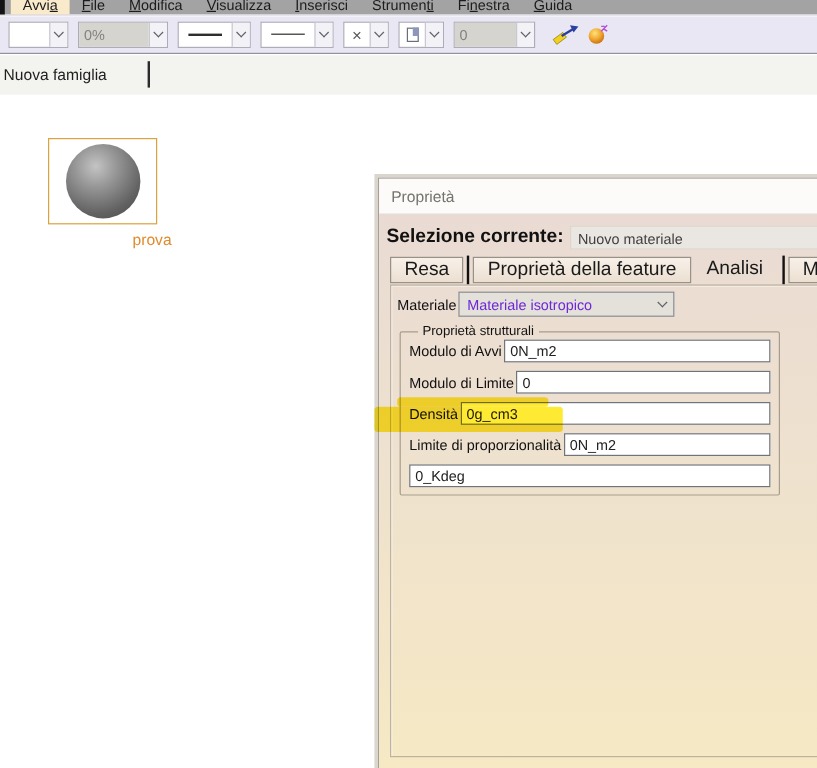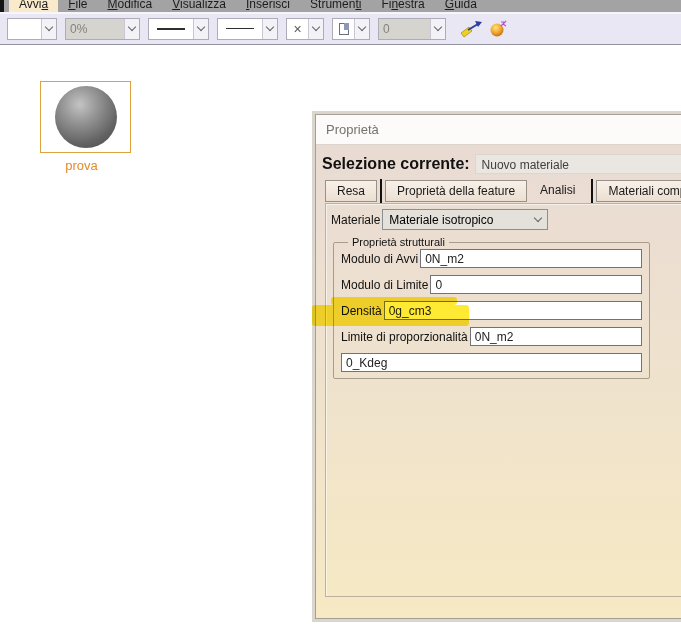--- a/index.html
+++ b/index.html
@@ -165,6 +165,10 @@
     </div>
   </div>
 
+  <div class="doctabs">
+    <span class="doctab">Nuova famiglia</span>
+    <span class="doctab-sep"></span>
+  </div>
 
   <div class="canvas">
 

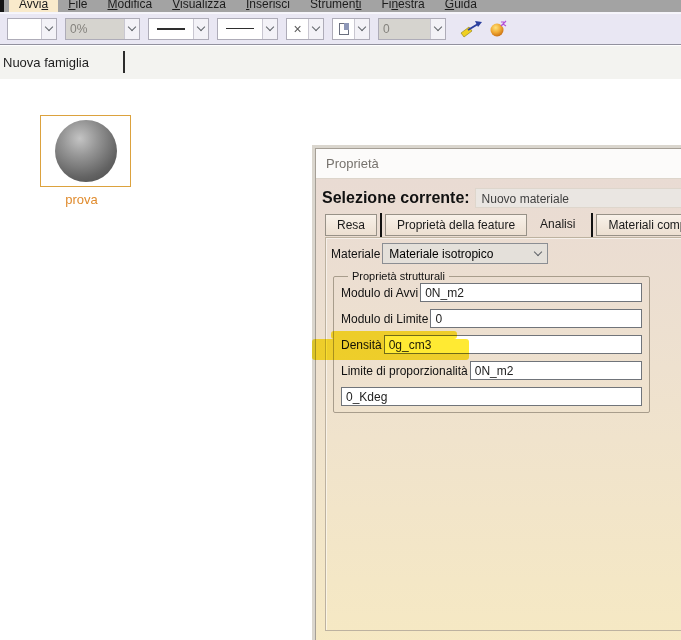--- a/index.html
+++ b/index.html
@@ -40,7 +40,7 @@
            display:flex; align-items:center; justify-content:center; }
   .sphere { width:62px; height:62px; border-radius:50%;
             background: radial-gradient(circle at 40% 30%, #c4c4c4 0%, #979797 30%, #636363 68%, #454545 100%); }
-  .thumb-label { position:absolute; left:36px; top:113px; width:91px; text-align:center; font-size:13px; color:#e08b2d; }
+  .thumb-label { position:absolute; left:52px; top:113px; width:91px; text-align:right; font-size:13px; color:#e08b2d; }
 
   
   .dialog { position:absolute; left:315px; top:69px; width:430px; height:505px;

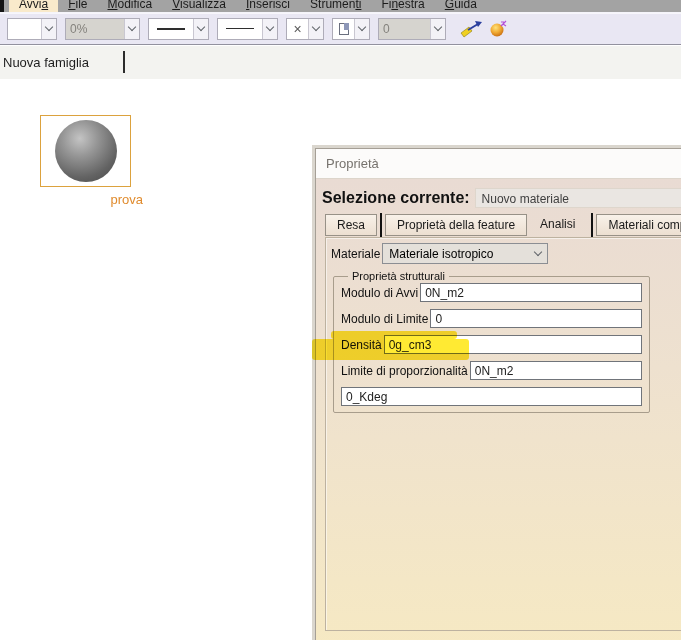--- a/index.html
+++ b/index.html
@@ -54,7 +54,7 @@
   .sel-value { flex:1; margin-left:5px; height:20px; line-height:20px; background:#eae6e2; border:1px solid #ded6cc;
                font-size:12px; color:#3f3f3f; padding-left:6px; white-space:nowrap; }
   .tabs-row { position:absolute; top:34px; left:9px; display:flex; align-items:center; height:24px; }
-  .dtab { height:22px; line-height:20px; padding:0 11px; font-size:12px; color:#1a1a1a; white-space:nowrap;
+  .dtab { height:22px; line-height:20px; padding:0 11px; font-size:16px; color:#1a1a1a; white-space:nowrap;
           border:1px solid #979187; background: linear-gradient(#f8f1e9, #ecdfd1); }
   .dtab.active { border:none; background:transparent; padding:0 13px; }
   .dtab-sep { width:2px; height:24px; background:#111; margin:0 3px; }

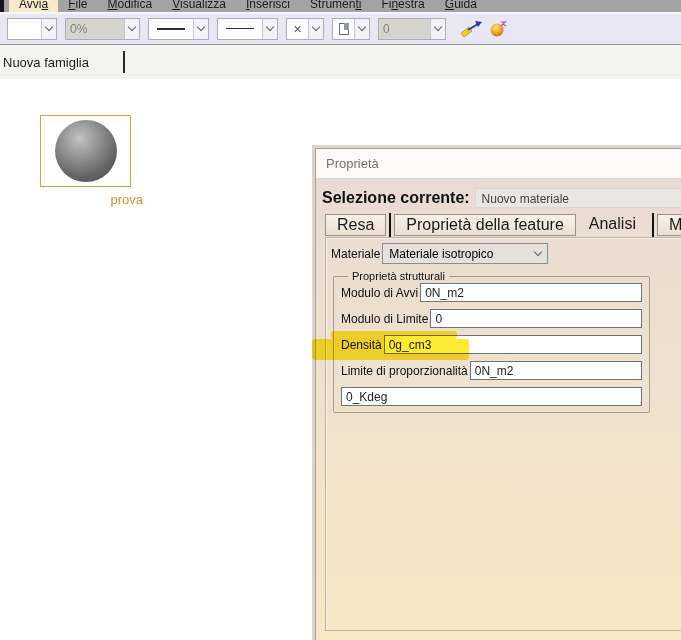--- a/index.html
+++ b/index.html
@@ -62,8 +62,8 @@
                border:1px solid #bdb2a0; box-shadow: inset 1px 1px 0 rgba(255,255,255,.55); padding:5px 0 0 5px; }
   .mat-row { display:flex; align-items:center; }
   .mat-label { font-size:12px; color:#111; margin-right:2px; white-space:nowrap; }
-  .dropdown { width:166px; height:21px; background:#e4e0da; border:1px solid #8b8e93; display:flex;
-              align-items:center; justify-content:space-between; padding:0 6px; font-size:12px; color:#000000; }
+  .dropdown { width:180px; height:21px; background:#e4e0da; border:1px solid #8b8e93; display:flex;
+              align-items:center; justify-content:space-between; padding:0 6px; font-size:12px; color:#6d28d9; }
   .group { margin:6px 0 0 2px; width:317px; border:1px solid #a89d8c; border-radius:2px; padding:1px 7px 6px 7px; }
   .group legend { font-size:11px; color:#111; padding:0 4px; margin-left:7px; }
   .frow { display:flex; align-items:center; margin-bottom:7px; height:19px; }

